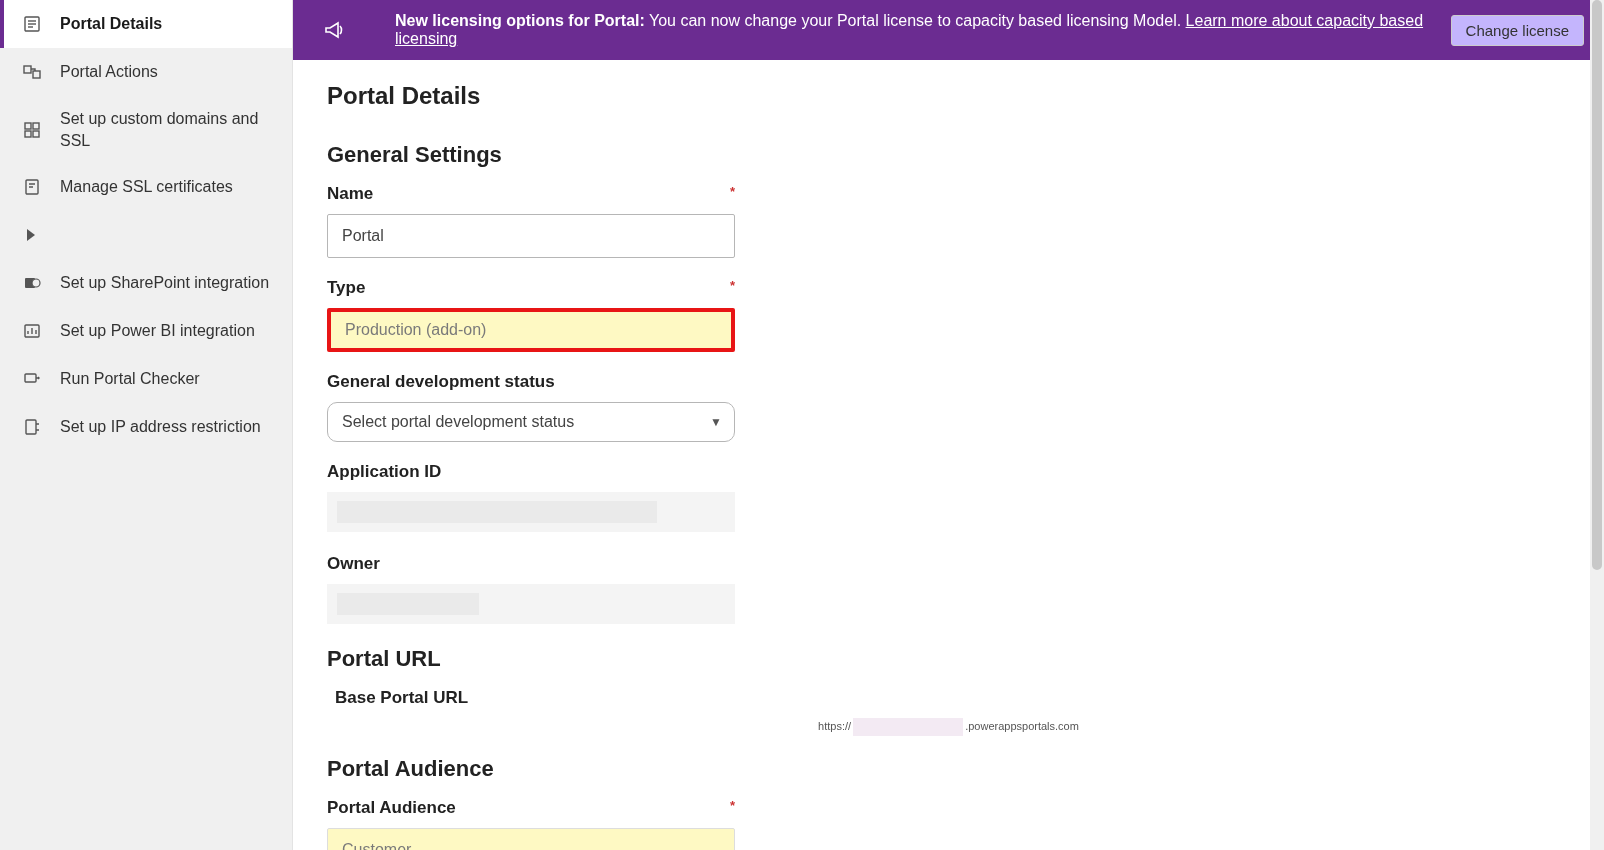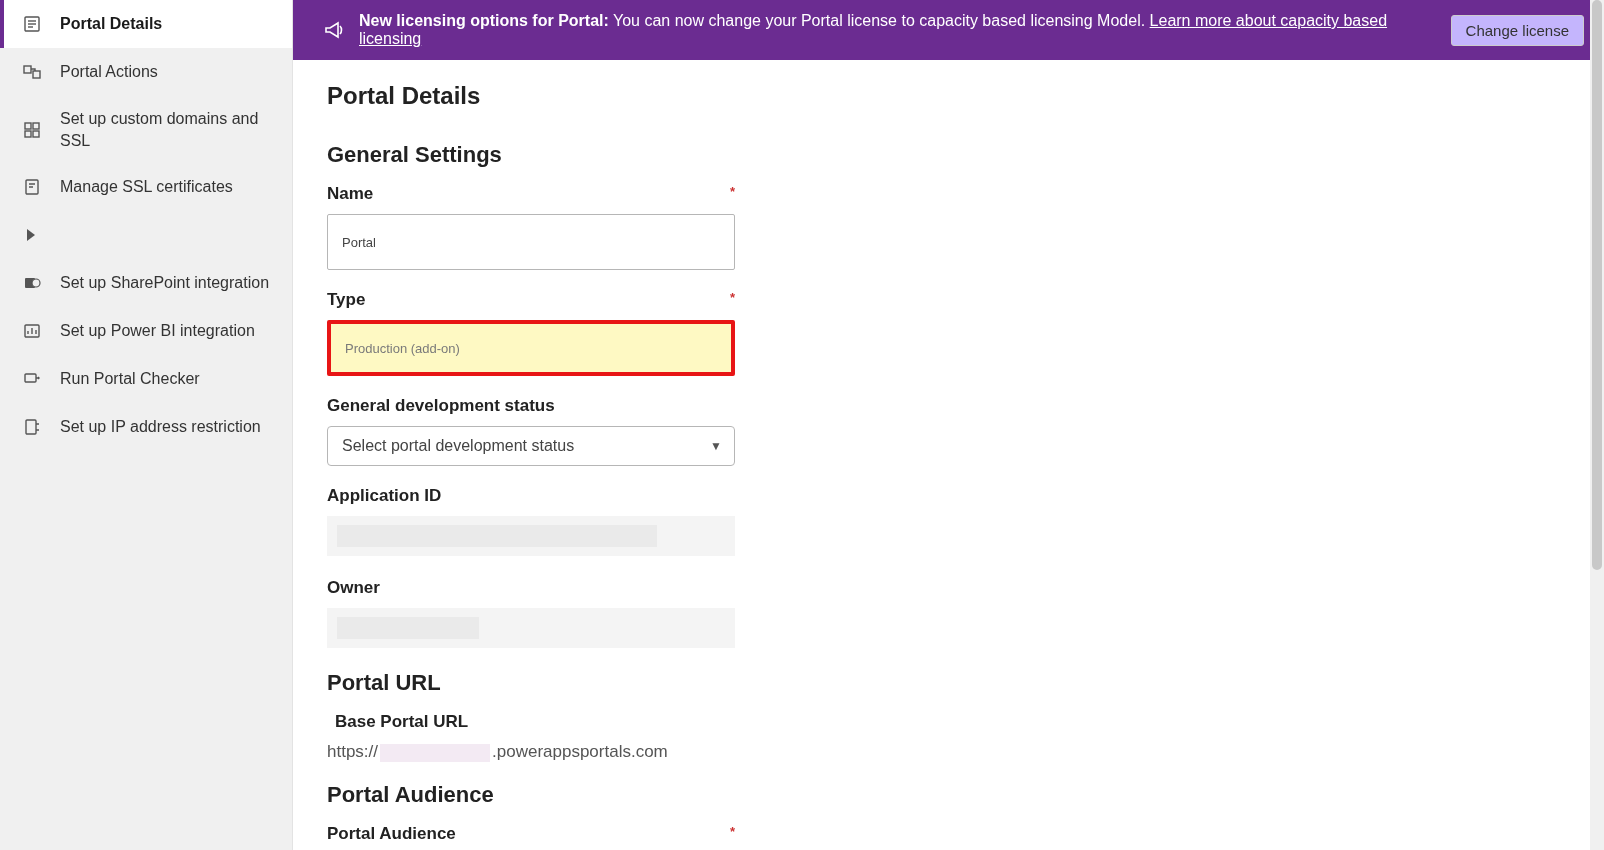--- a/index.html
+++ b/index.html
@@ -70,6 +70,7 @@
     }
     .banner-text {
       flex: 1;
+      margin-left: 36px;
     }
     .banner-text strong {
       font-weight: 700;

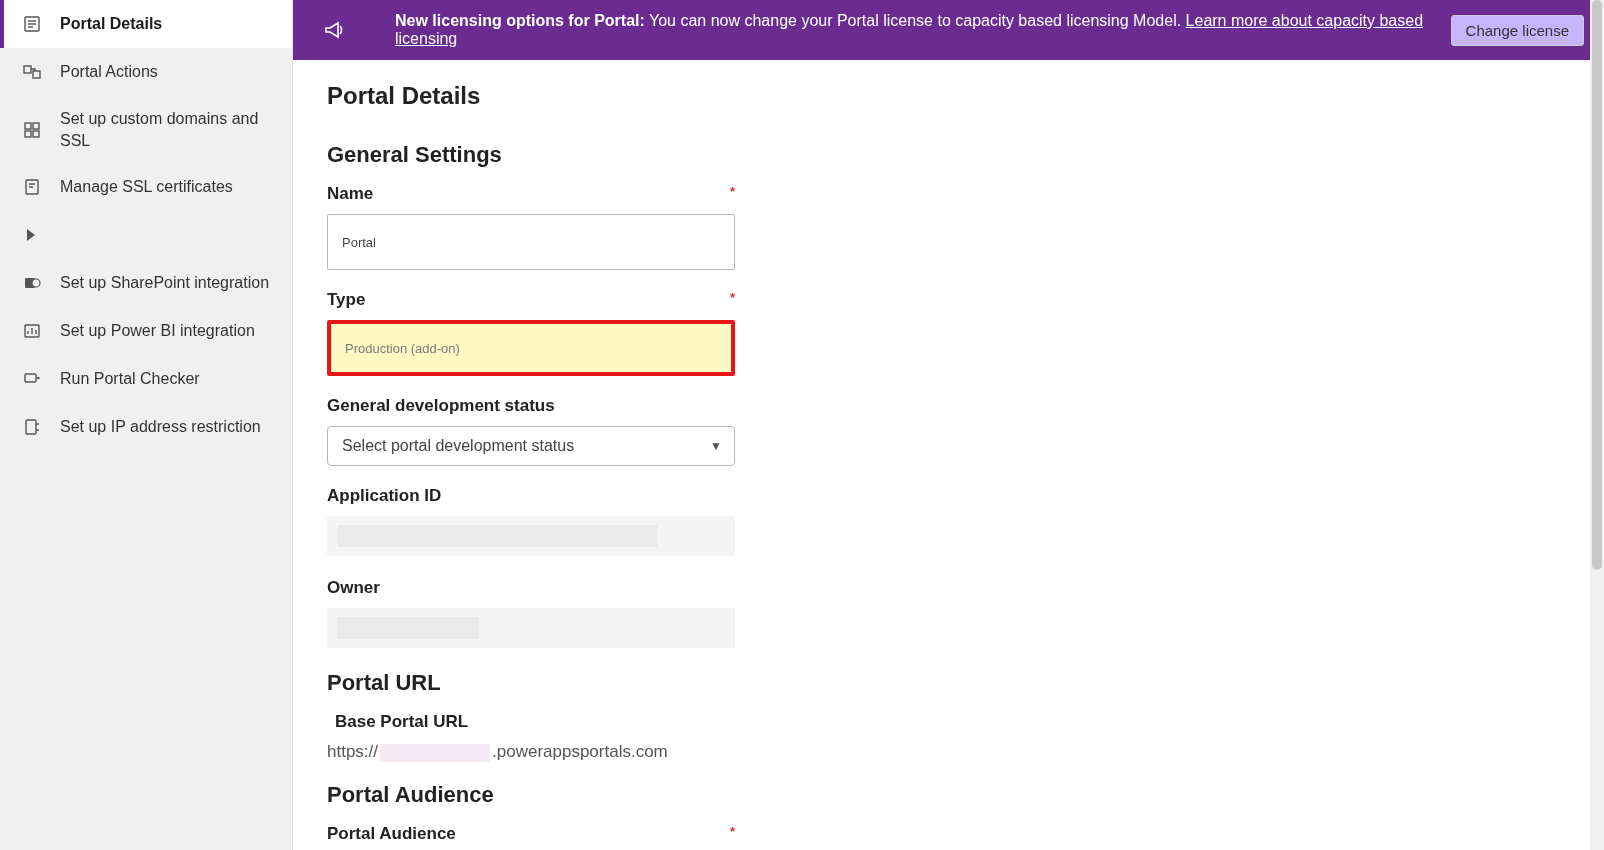--- a/index.html
+++ b/index.html
@@ -125,10 +125,10 @@
     }
     .input-field {
       width: 408px;
-      height: 56px;
+      height: 44px;
       border: 1px solid #b6b6b6;
       padding: 0 14px;
-      font-size: 13px;
+      font-size: 16px;
       color: #444;
       border-radius: 2px;
       margin-bottom: 20px;

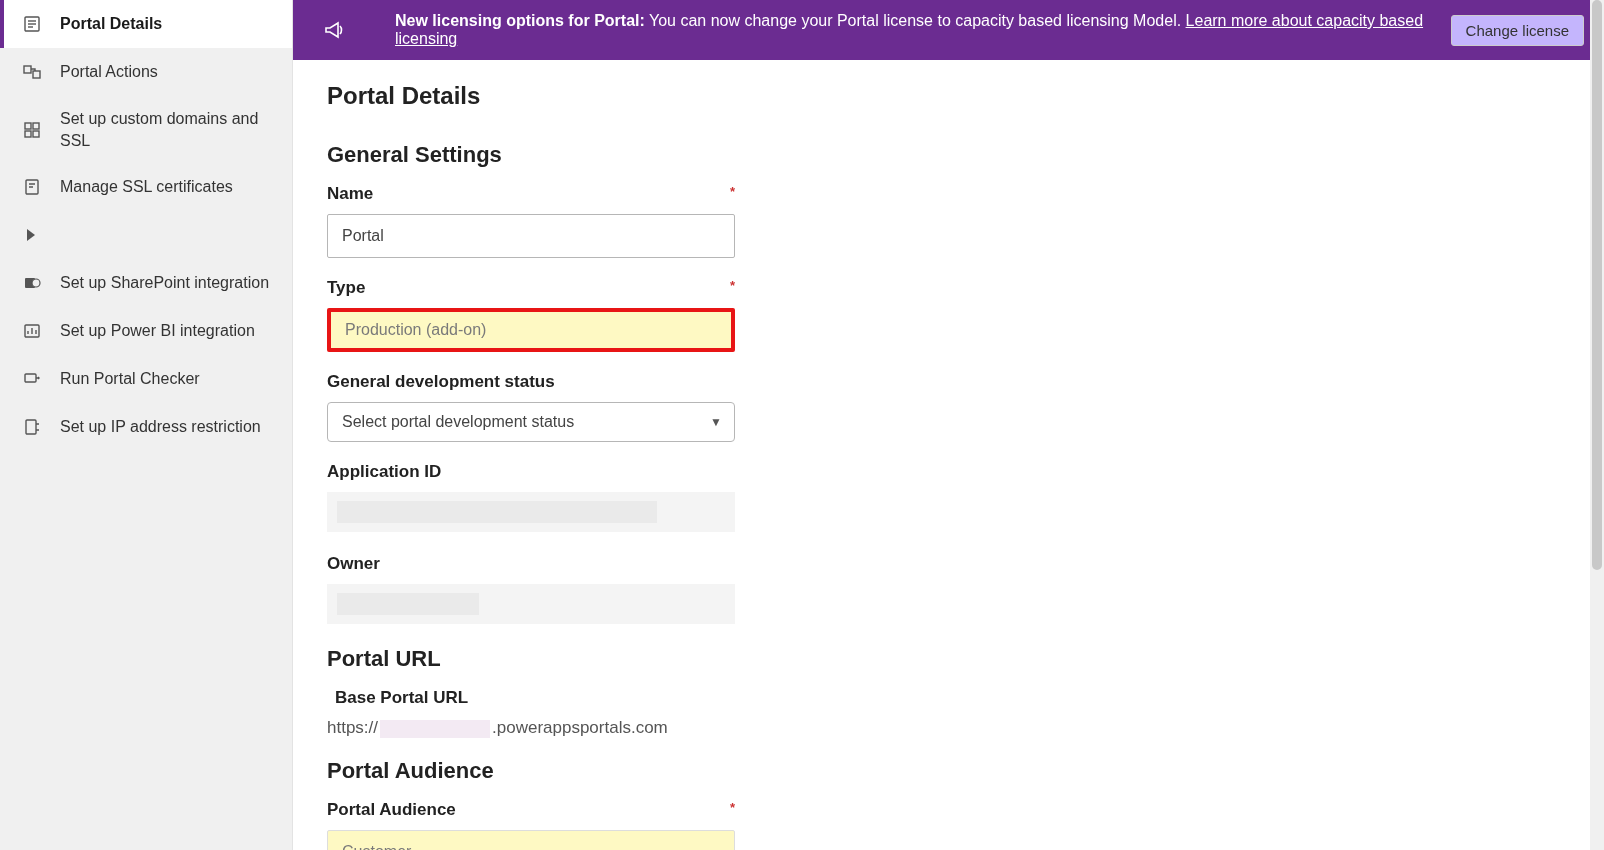--- a/index.html
+++ b/index.html
@@ -150,7 +150,7 @@
       padding: 0 30px 0 14px;
       font-size: 16px;
       color: #444;
-      border-radius: 4px;
+      border-radius: 10px;
       margin-bottom: 20px;
       background: #fff;
       position: relative;

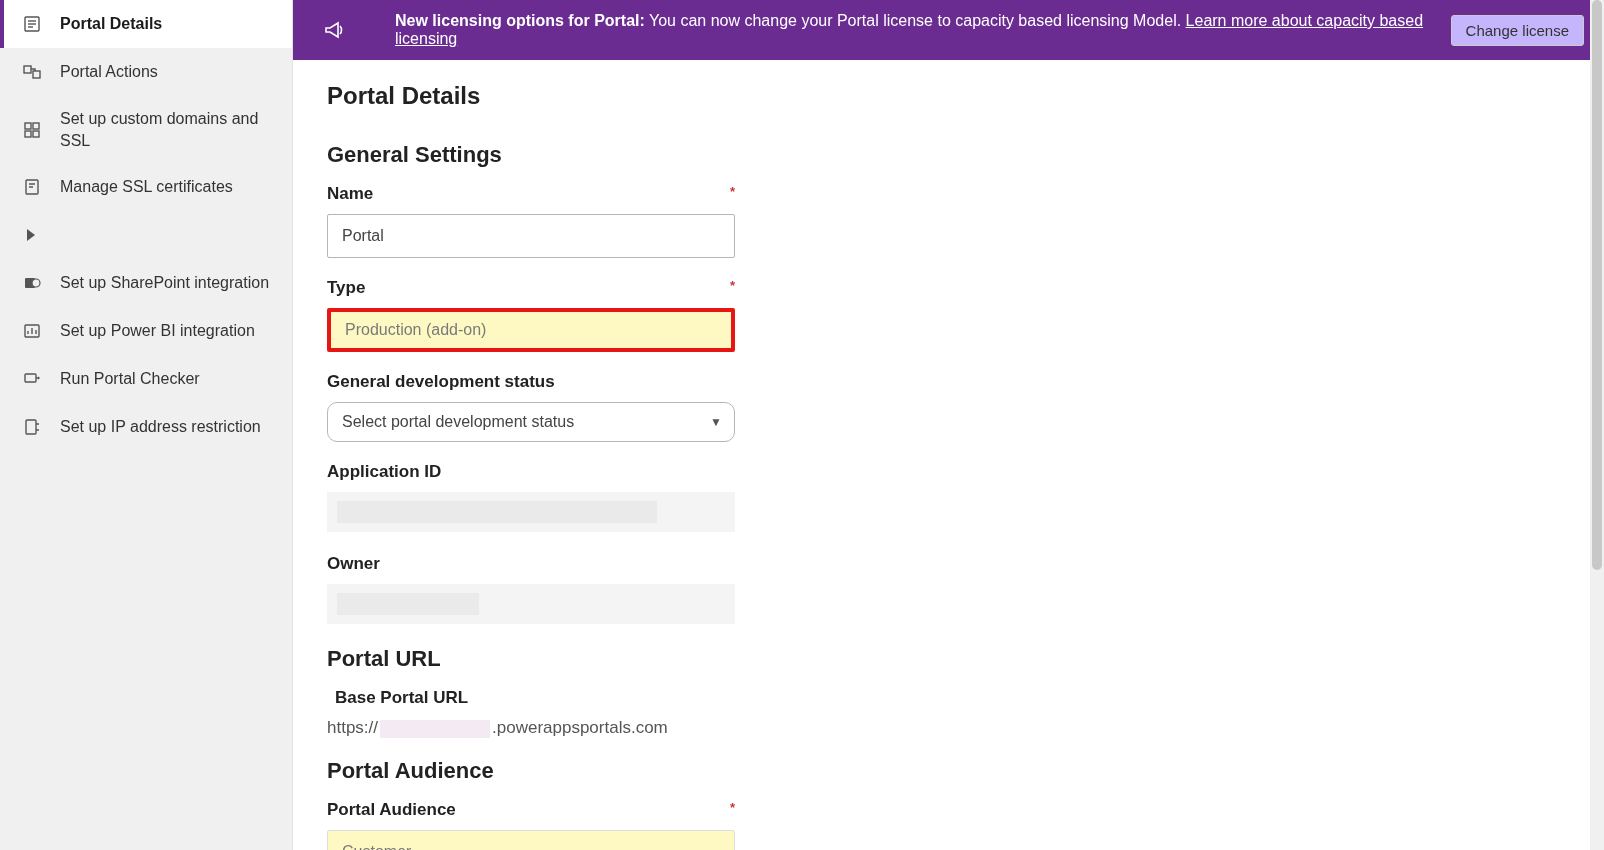--- a/index.html
+++ b/index.html
@@ -178,9 +178,10 @@
       background: #eaeaea;
     }
     .url-line {
-      font-size: 17px;
+      font-size: 11px;
       color: #555;
       margin-bottom: 20px;
+      text-align: center;
     }
     .url-redacted {
       display: inline-block;

